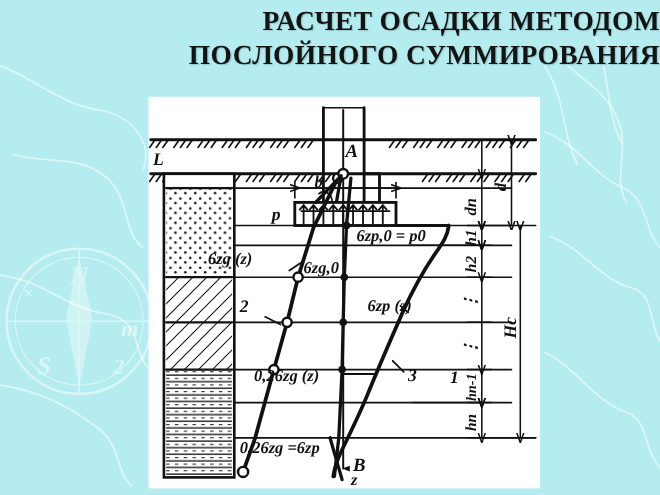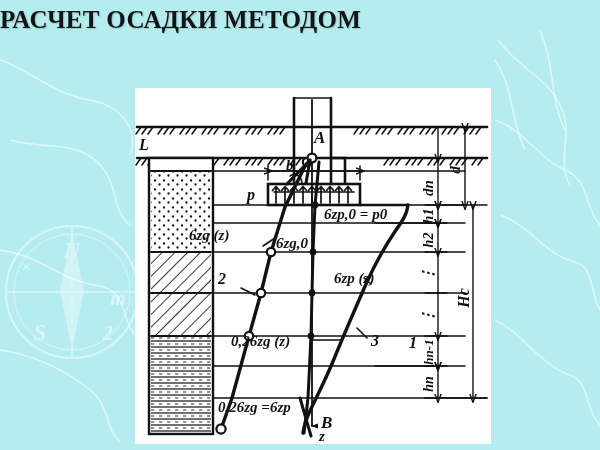--- a/index.html
+++ b/index.html
@@ -12,7 +12,7 @@
   #bg-watermark{position:absolute;left:0;top:0;width:600px;height:450px;pointer-events:none;}
   #slide-title{
     position:absolute;left:0;top:4px;width:600px;
-    text-align:left;
+    text-align:right;
     font-family:"Liberation Serif", serif;
     font-weight:bold;
     font-size:25px;

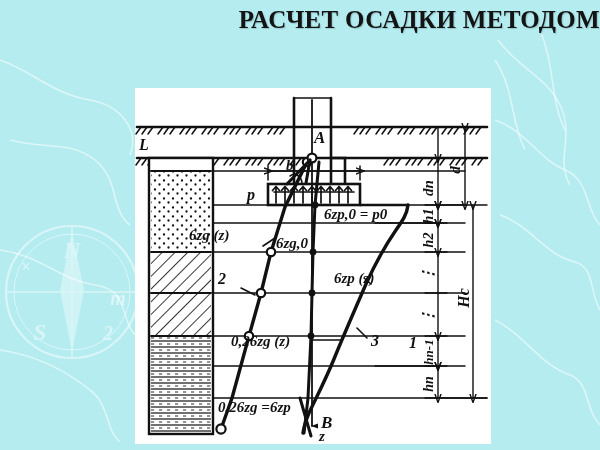--- a/index.html
+++ b/index.html
@@ -60,6 +60,7 @@
 
 <div id="slide-title">
   <span id="title-line1">РАСЧЕТ ОСАДКИ МЕТОДОМ</span>
+  <span id="title-line2">ПОСЛОЙНОГО СУММИРОВАНИЯ</span>
 </div>
 
 <div id="diagram-panel">

